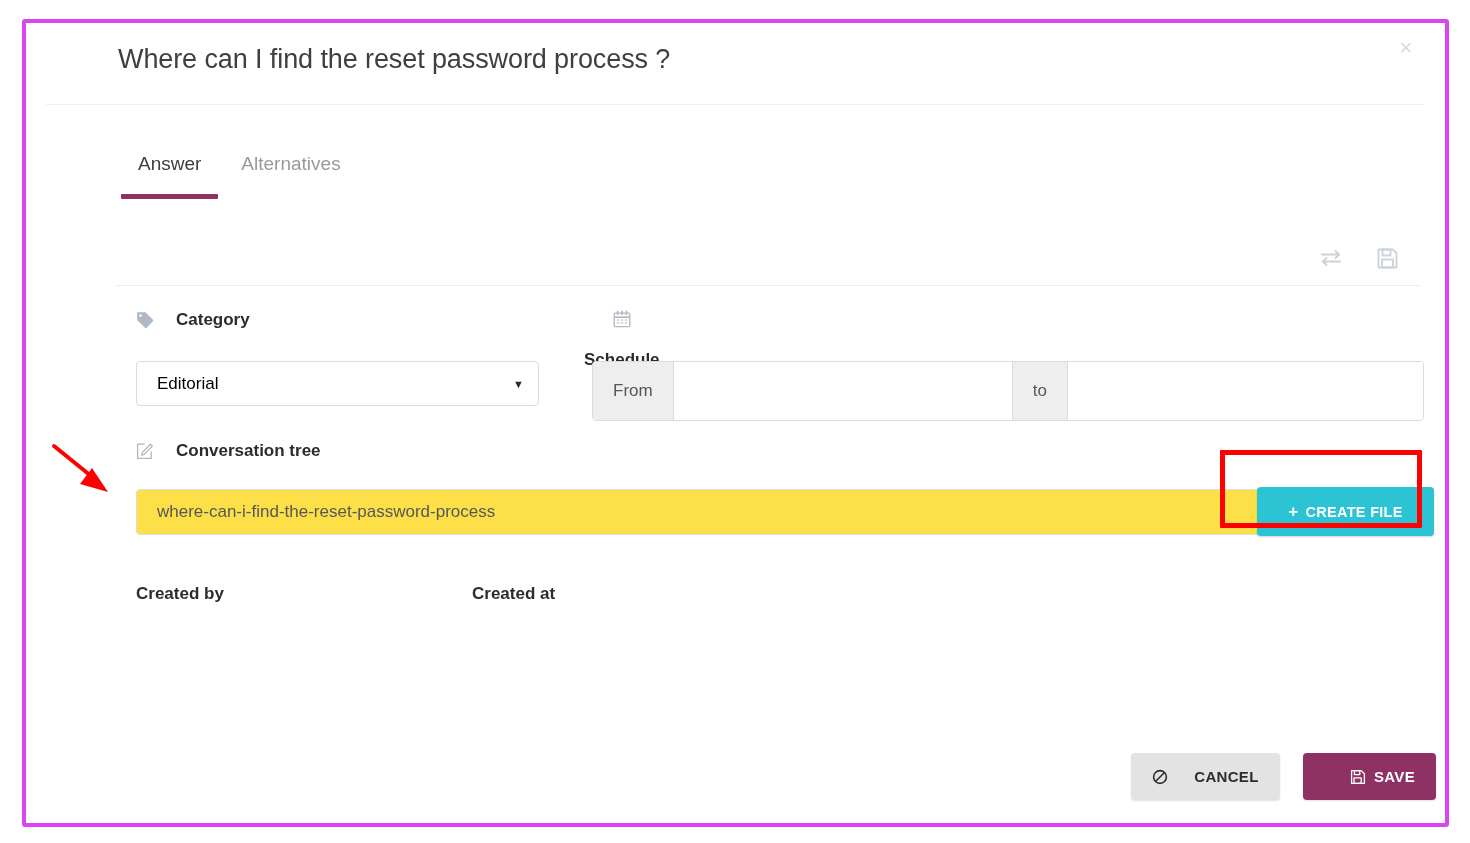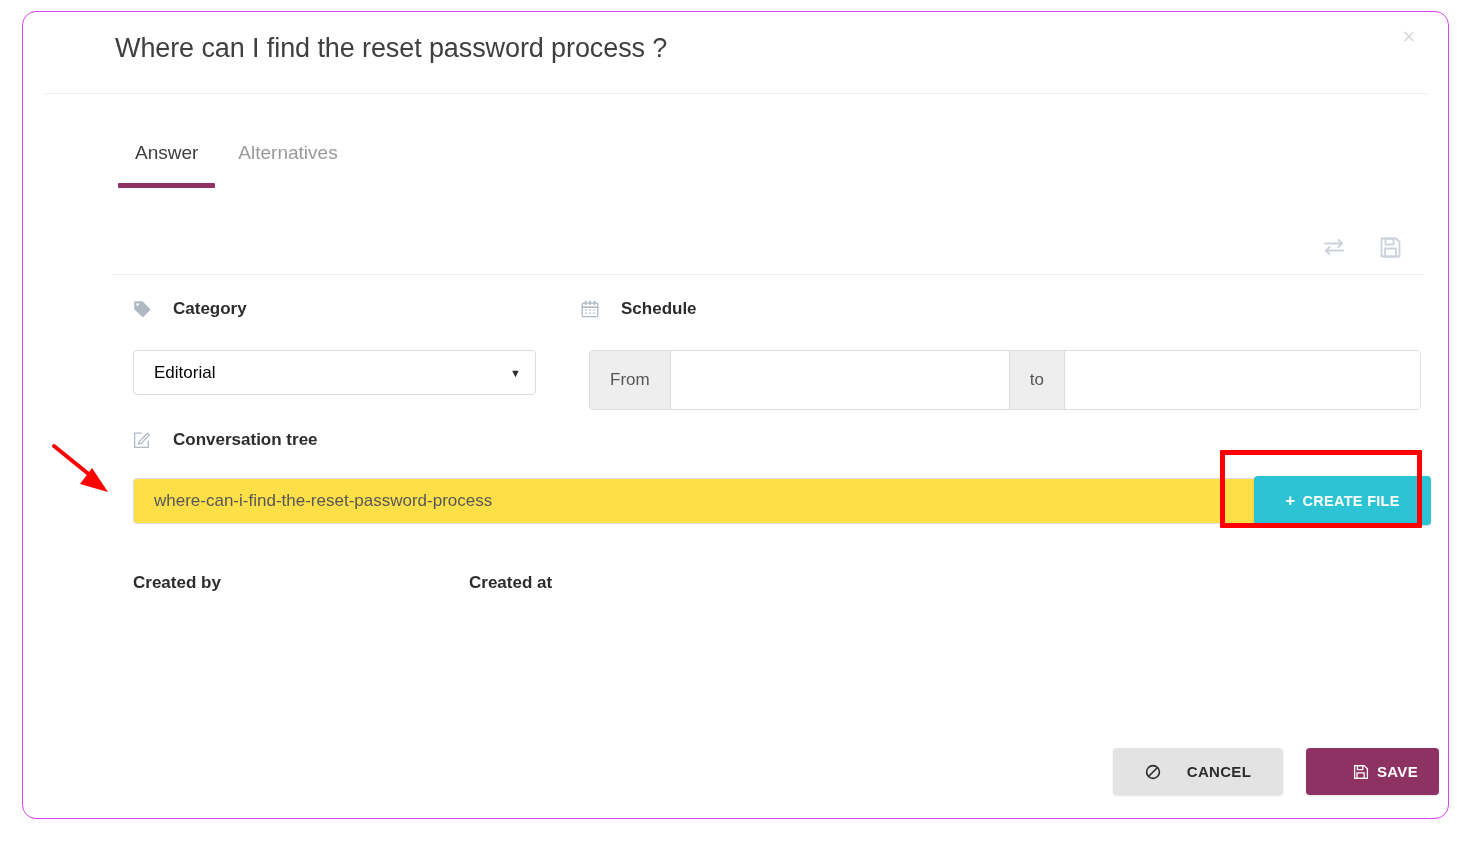--- a/index.html
+++ b/index.html
@@ -25,12 +25,12 @@
   .modal {
     position: absolute;
     left: 22px;
-    top: 11px;
+    top: 19px;
     width: 1427px;
     height: 808px;
     background: #ffffff;
-    border: 1px solid #d946ef;
-    border-radius: 14px;
+    border: 4px solid #d946ef;
+    border-radius: 3px;
   }
 
   

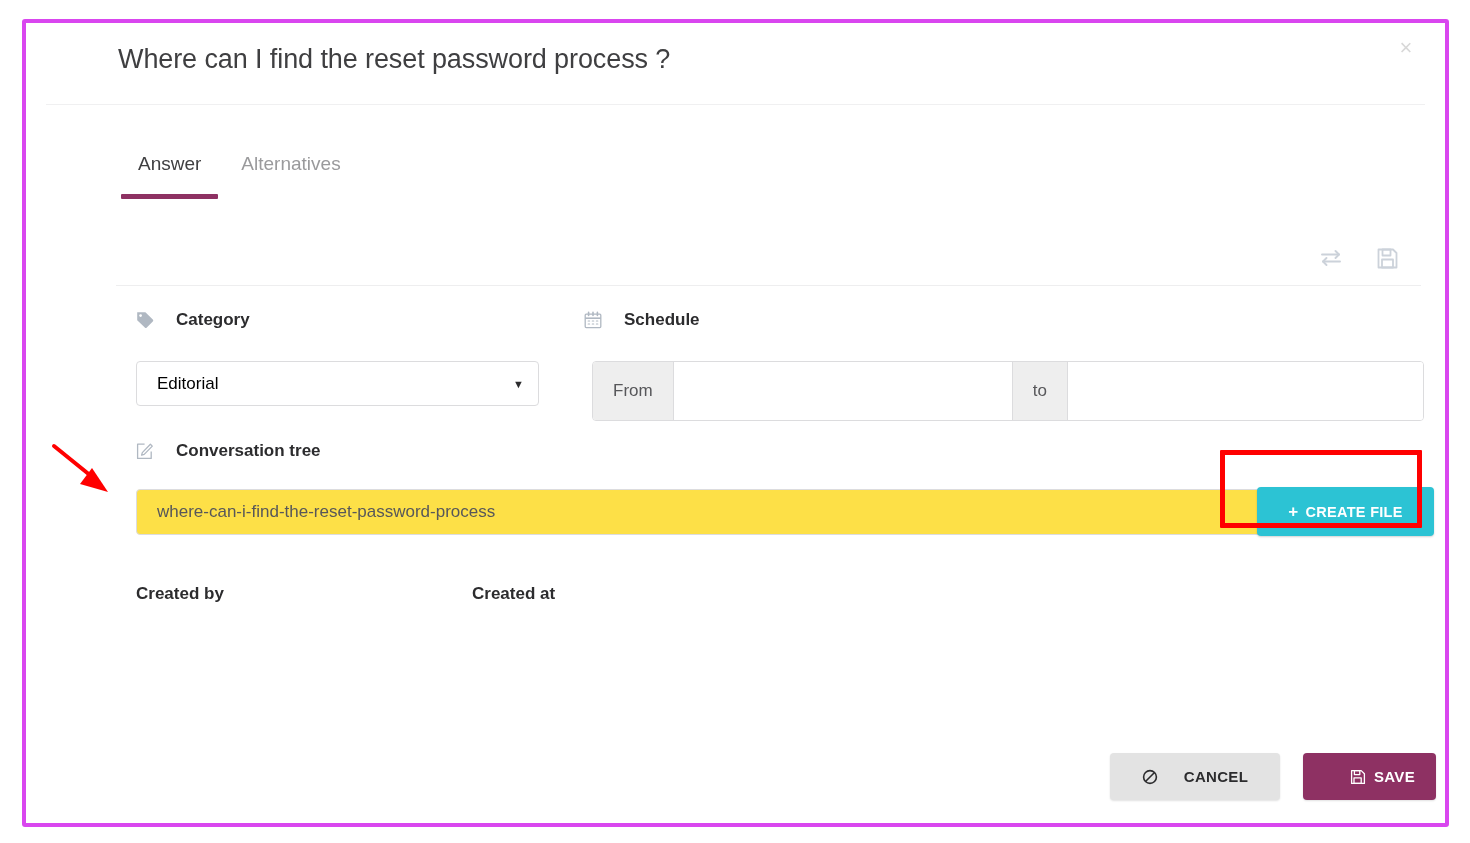--- a/index.html
+++ b/index.html
@@ -148,7 +148,7 @@
   .field-label .lbl-icon svg { display: block; }
 
   #label-category { left: 110px; top: 287px; }
-  #label-schedule { left: 558px; top: 287px; }
+  #label-schedule { left: 558px; top: 287px; flex-direction: column; }
   #label-convtree { left: 110px; top: 418px; }
 
   

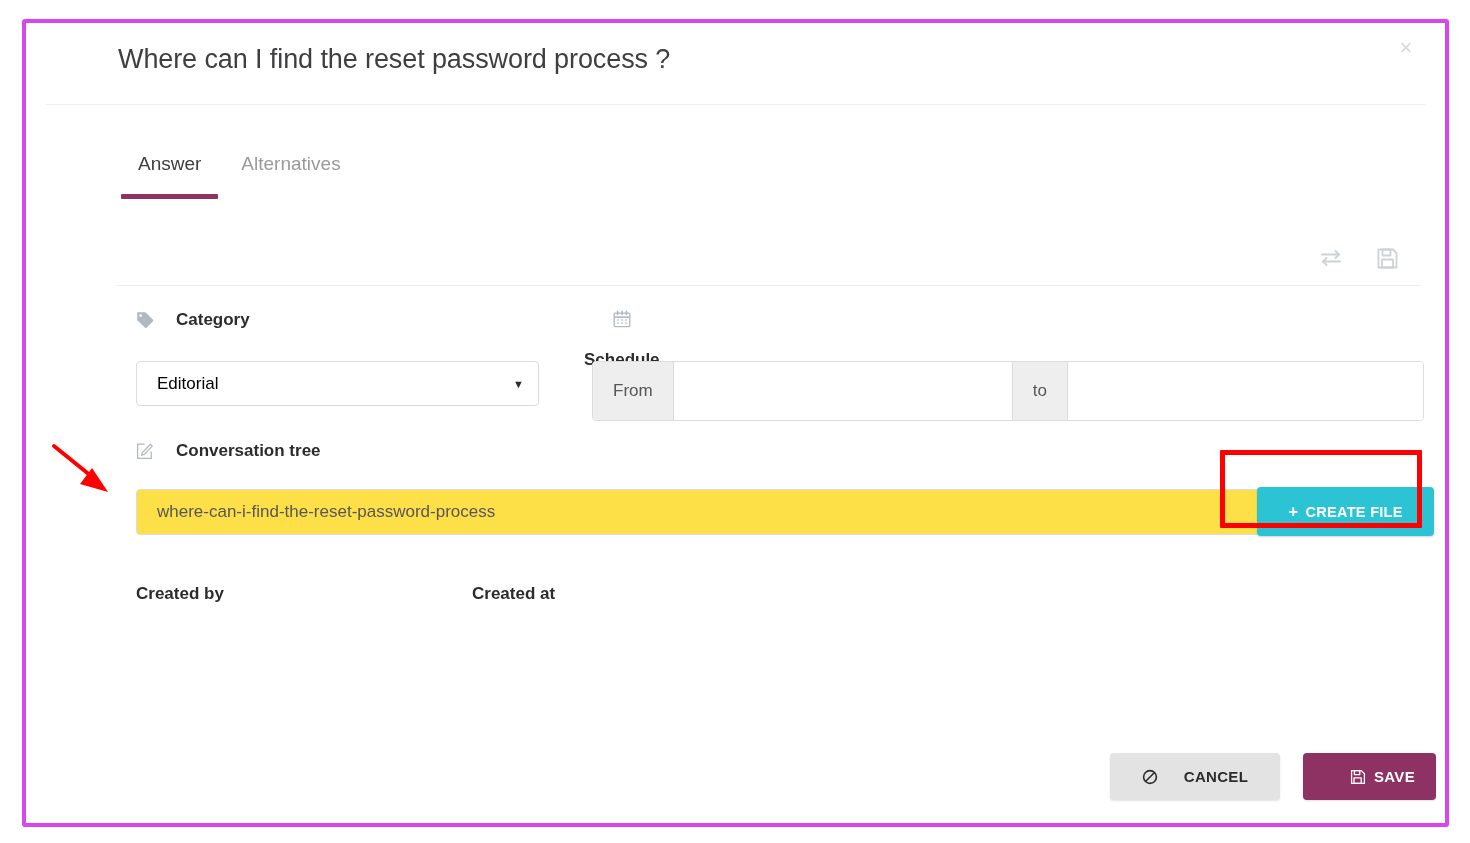--- a/index.html
+++ b/index.html
@@ -307,7 +307,7 @@
   .btn-cancel {
     right: 165px;
     top: 20px;
-    width: 170px;
+    width: 149px;
     background: #e3e3e3;
     color: #2c2c2e;
     gap: 26px;

